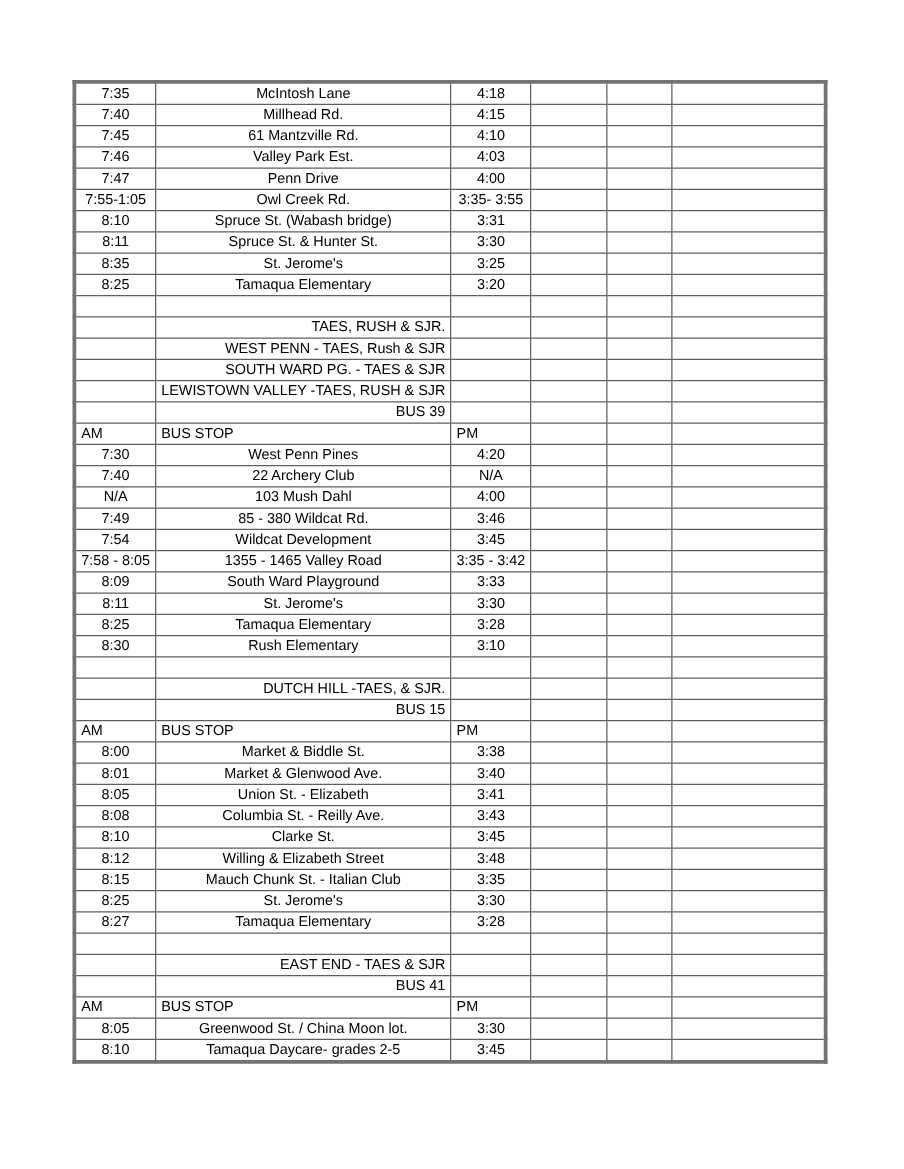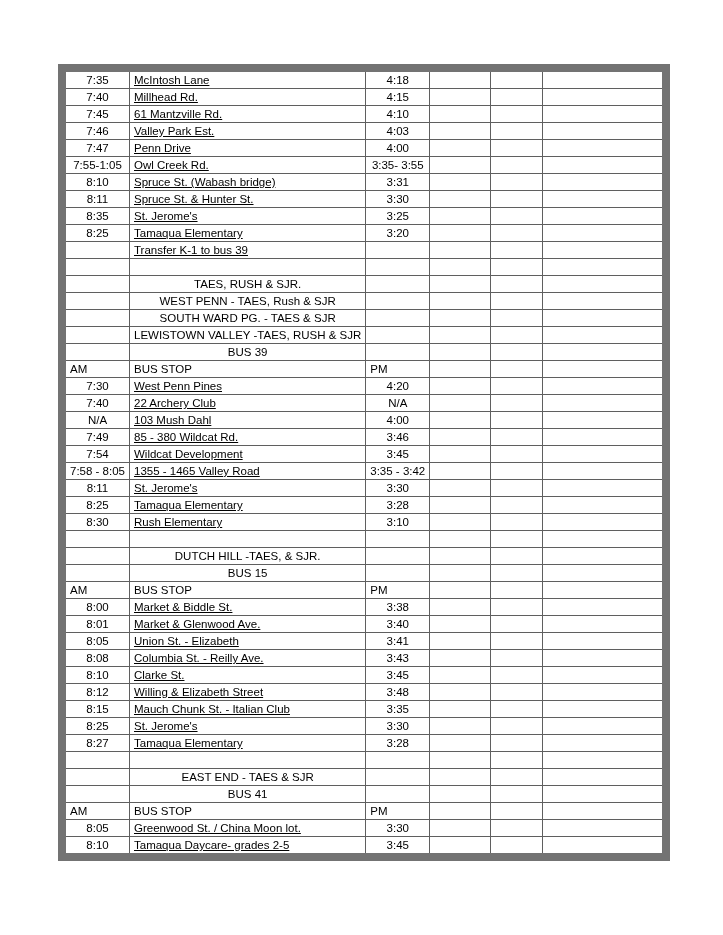--- a/index.html
+++ b/index.html
@@ -21,7 +21,7 @@
     top: 64px;
     border-collapse: collapse;
     table-layout: fixed;
-    border: 8px solid #737373;
+    border: 3px solid #737373;
   }
   table.schedule td {
     border: 1px solid #5f5f5f;

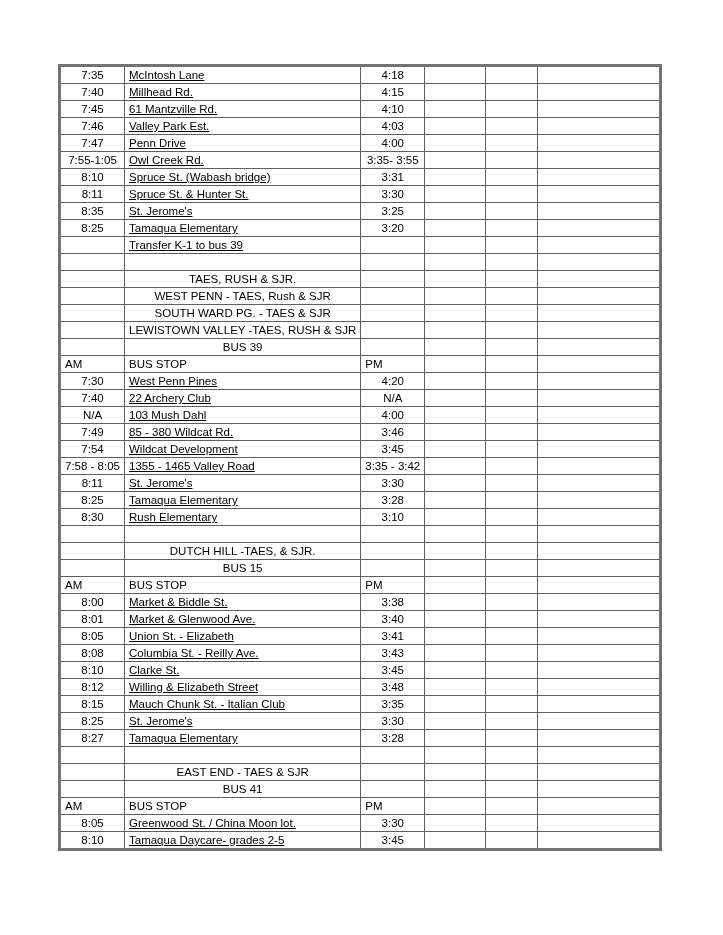--- a/index.html
+++ b/index.html
@@ -35,7 +35,7 @@
     vertical-align: middle;
   }
   td.c-am, td.c-pm { text-align: center; padding: 0 1px; }
-  td.c-stop { text-align: left; text-decoration: underline; }
+  td.c-stop { text-align: center; }
   td.c-title { text-align: center; }
   td.c-header { text-align: left; }
   td.c-empty { }

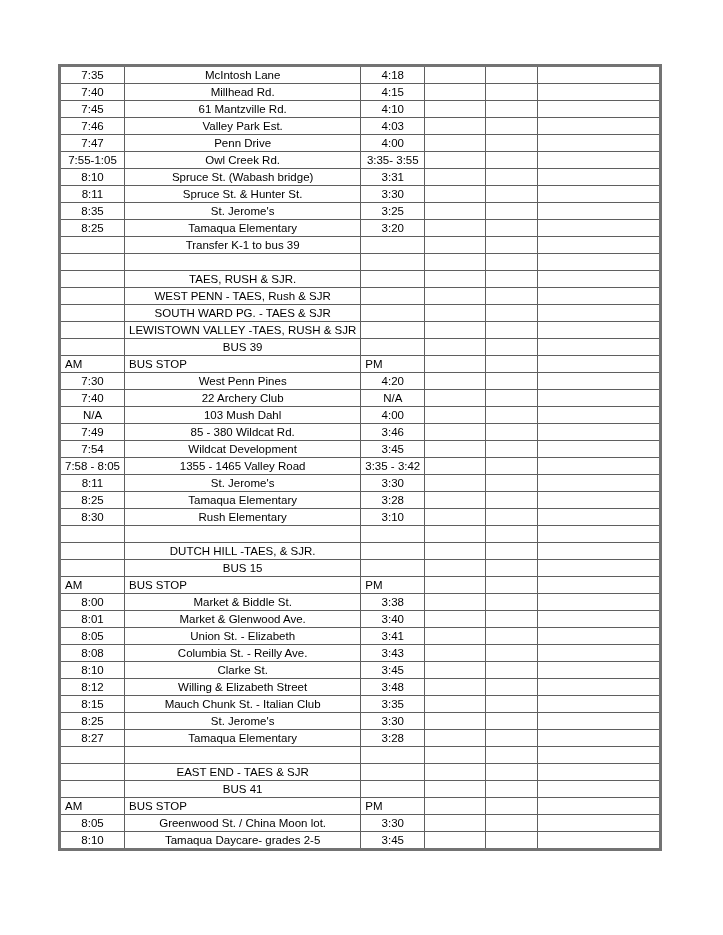--- a/index.html
+++ b/index.html
@@ -136,14 +136,6 @@
         </tr>
         <tr>
           <td class="c-am"></td>
-          <td class="c-stop">Transfer K-1 to bus 39</td>
-          <td class="c-pm"></td>
-          <td class="c-empty"></td>
-          <td class="c-empty"></td>
-          <td class="c-empty"></td>
-        </tr>
-        <tr>
-          <td class="c-am"></td>
           <td class="c-stop"></td>
           <td class="c-pm"></td>
           <td class="c-empty"></td>

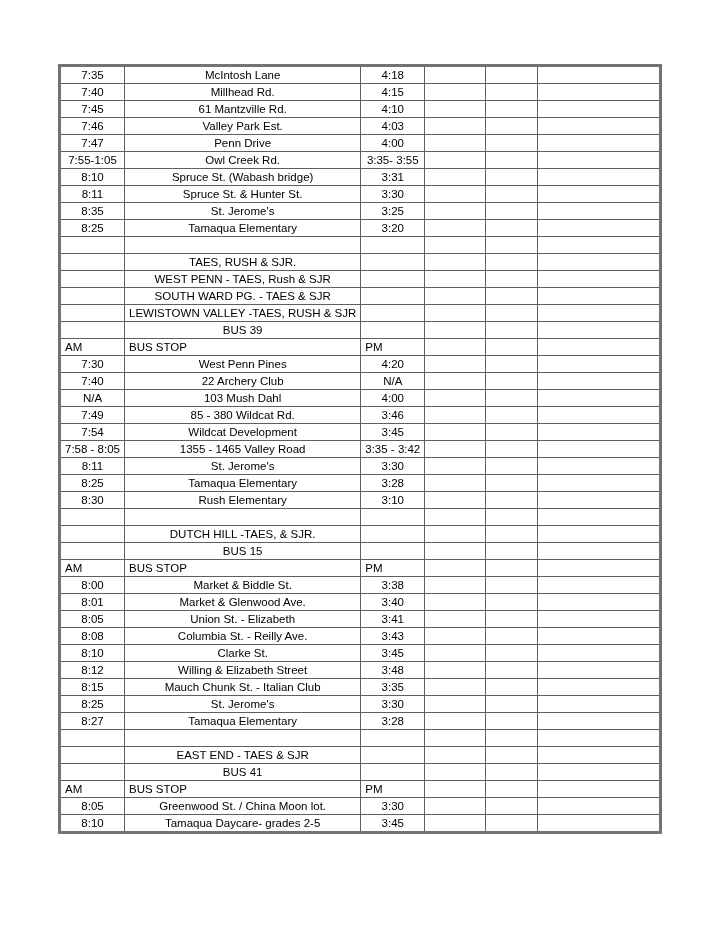--- a/index.html
+++ b/index.html
@@ -36,7 +36,7 @@
   }
   td.c-am, td.c-pm { text-align: center; padding: 0 1px; }
   td.c-stop { text-align: center; }
-  td.c-title { text-align: center; }
+  td.c-title { text-align: right; }
   td.c-header { text-align: left; }
   td.c-empty { }
 </style>

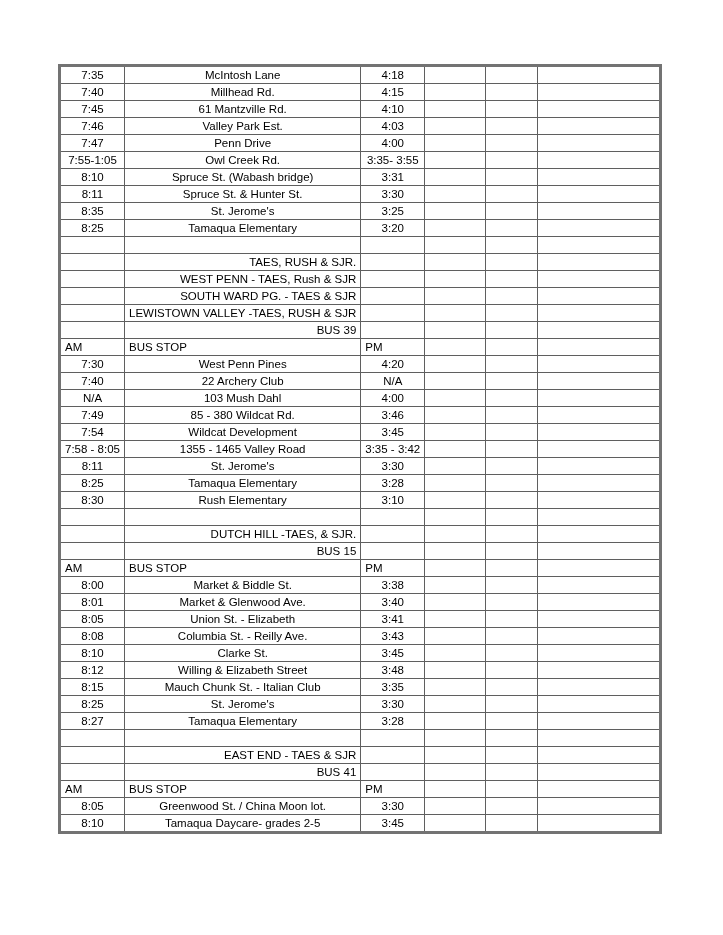--- a/index.html
+++ b/index.html
@@ -239,6 +239,14 @@
           <td class="c-empty"></td>
         </tr>
         <tr>
+          <td class="c-am">8:09</td>
+          <td class="c-stop">South Ward Playground</td>
+          <td class="c-pm">3:33</td>
+          <td class="c-empty"></td>
+          <td class="c-empty"></td>
+          <td class="c-empty"></td>
+        </tr>
+        <tr>
           <td class="c-am">8:11</td>
           <td class="c-stop">St. Jerome's</td>
           <td class="c-pm">3:30</td>

